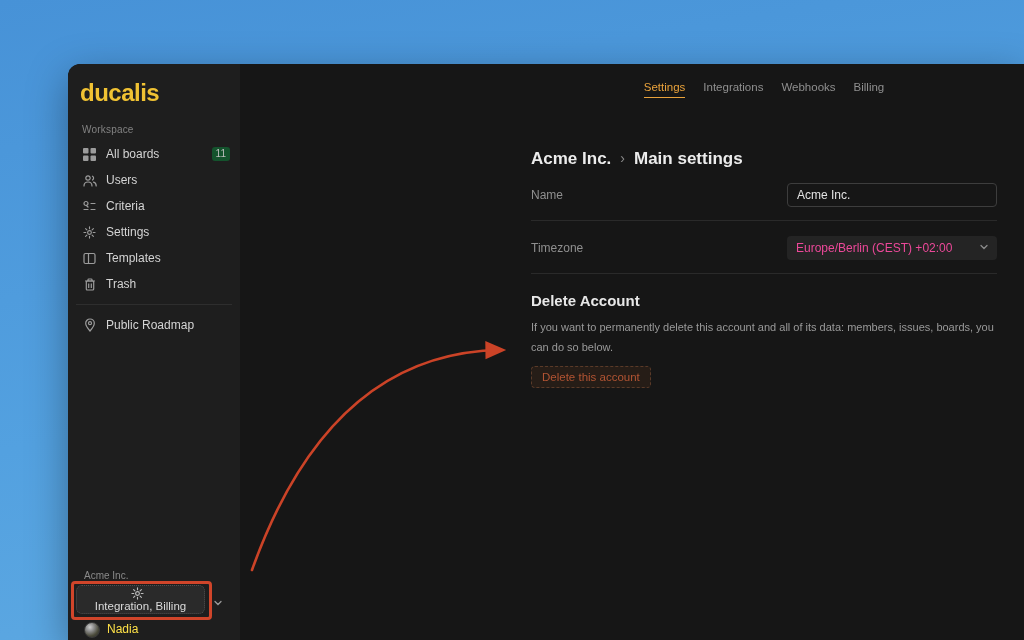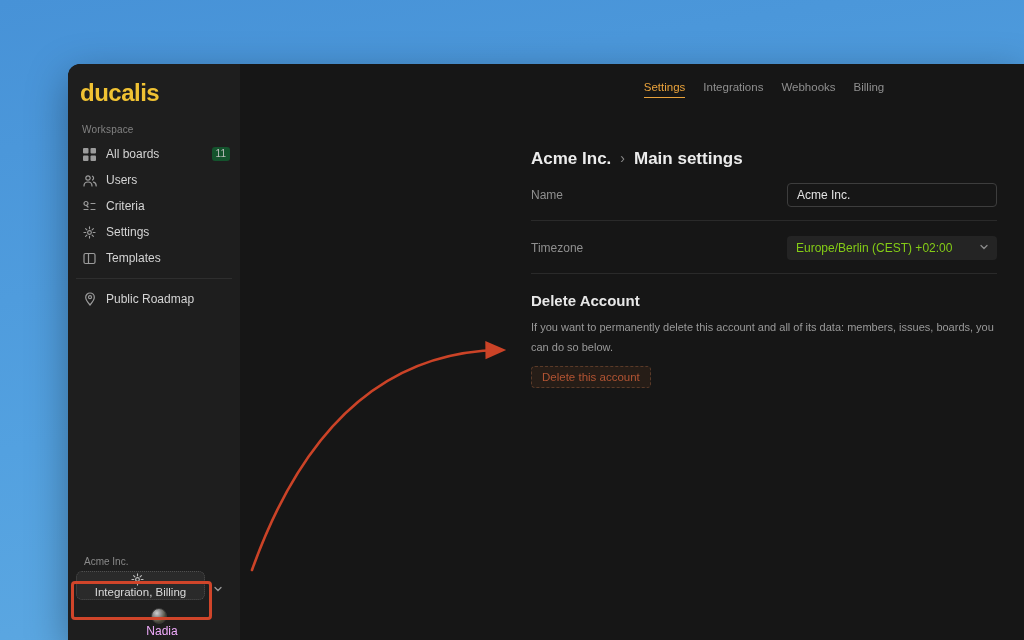--- a/index.html
+++ b/index.html
@@ -88,7 +88,7 @@
   .select{
     width:210px;height:24px;background:#242424;border-radius:4px;
     display:flex;align-items:center;justify-content:space-between;
-    color:#84cc16;font-size:12px;padding:0 8px 0 9px;cursor:pointer;
+    color:#ec4899;font-size:12px;padding:0 8px 0 9px;cursor:pointer;
   }
   .divider{height:1px;background:#2a2a2a;margin-top:13px;}
   .danger-title{color:#e8e8e8;font-size:15px;font-weight:600;margin-top:18px;}

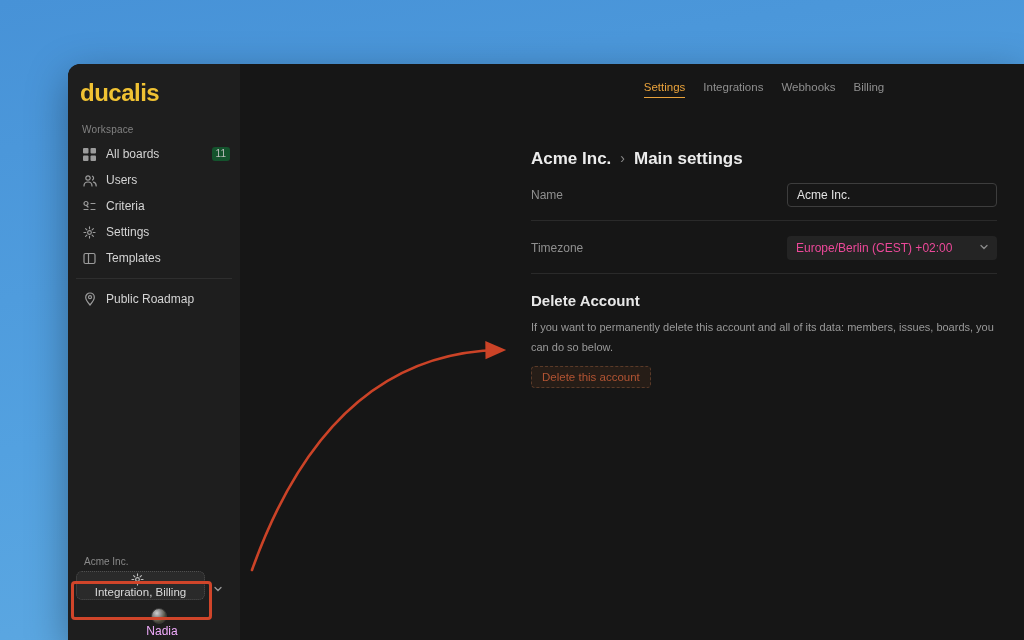--- a/index.html
+++ b/index.html
@@ -171,6 +171,16 @@
             </svg>
         </span>
         <span>Templates</span>
+      </li>
+      <li class="nav-item">
+        <span class="icon">
+          <svg width="12" height="13" viewBox="0 0 12 13" fill="none" stroke="#9c9c9c" stroke-width="1.2">
+              <path d="M1 3 H11 M4 3 V1.8 a.8.8 0 0 1 .8-.8 h2.4 a.8.8 0 0 1 .8.8 V3"></path>
+              <rect x="2.3" y="3" width="7.4" height="9" rx="1"></rect>
+              <path d="M4.7 5.5 V10 M7.3 5.5 V10"></path>
+            </svg>
+        </span>
+        <span>Trash</span>
       </li>
     </ul>
 

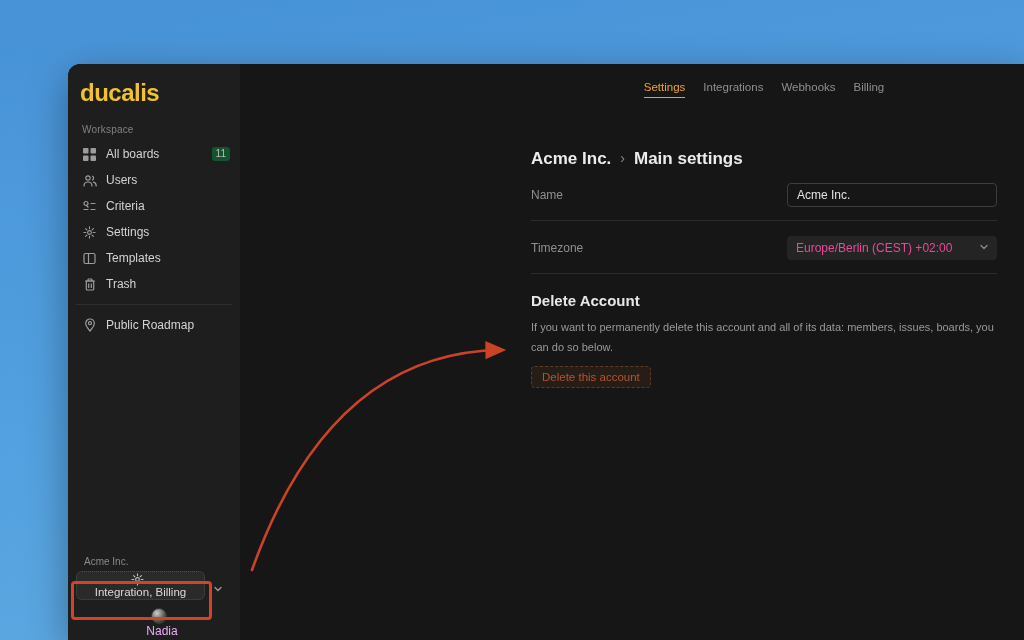--- a/index.html
+++ b/index.html
@@ -55,7 +55,7 @@
   .ws-switcher .icon{width:14px;height:14px;margin-right:7px;display:flex;align-items:center;justify-content:center;}
   .ws-chevron{position:absolute;left:145px;top:9px;}
   .switcher-row{position:relative;}
-  .user-row{display:flex;align-items:center;padding:8px 0 0 16px;color:#f0abfc;font-size:12px;cursor:pointer;flex-direction:column;}
+  .user-row{display:flex;align-items:flex-start;padding:8px 0 0 16px;color:#fde047;font-size:12px;cursor:pointer;}
   .avatar{
     width:16px;height:16px;border-radius:50%;margin-right:7px;
     background:radial-gradient(circle at 35% 30%,#cfcfcf 0%,#8f8f8f 30%,#4a4a3a 65%,#262626 100%);

